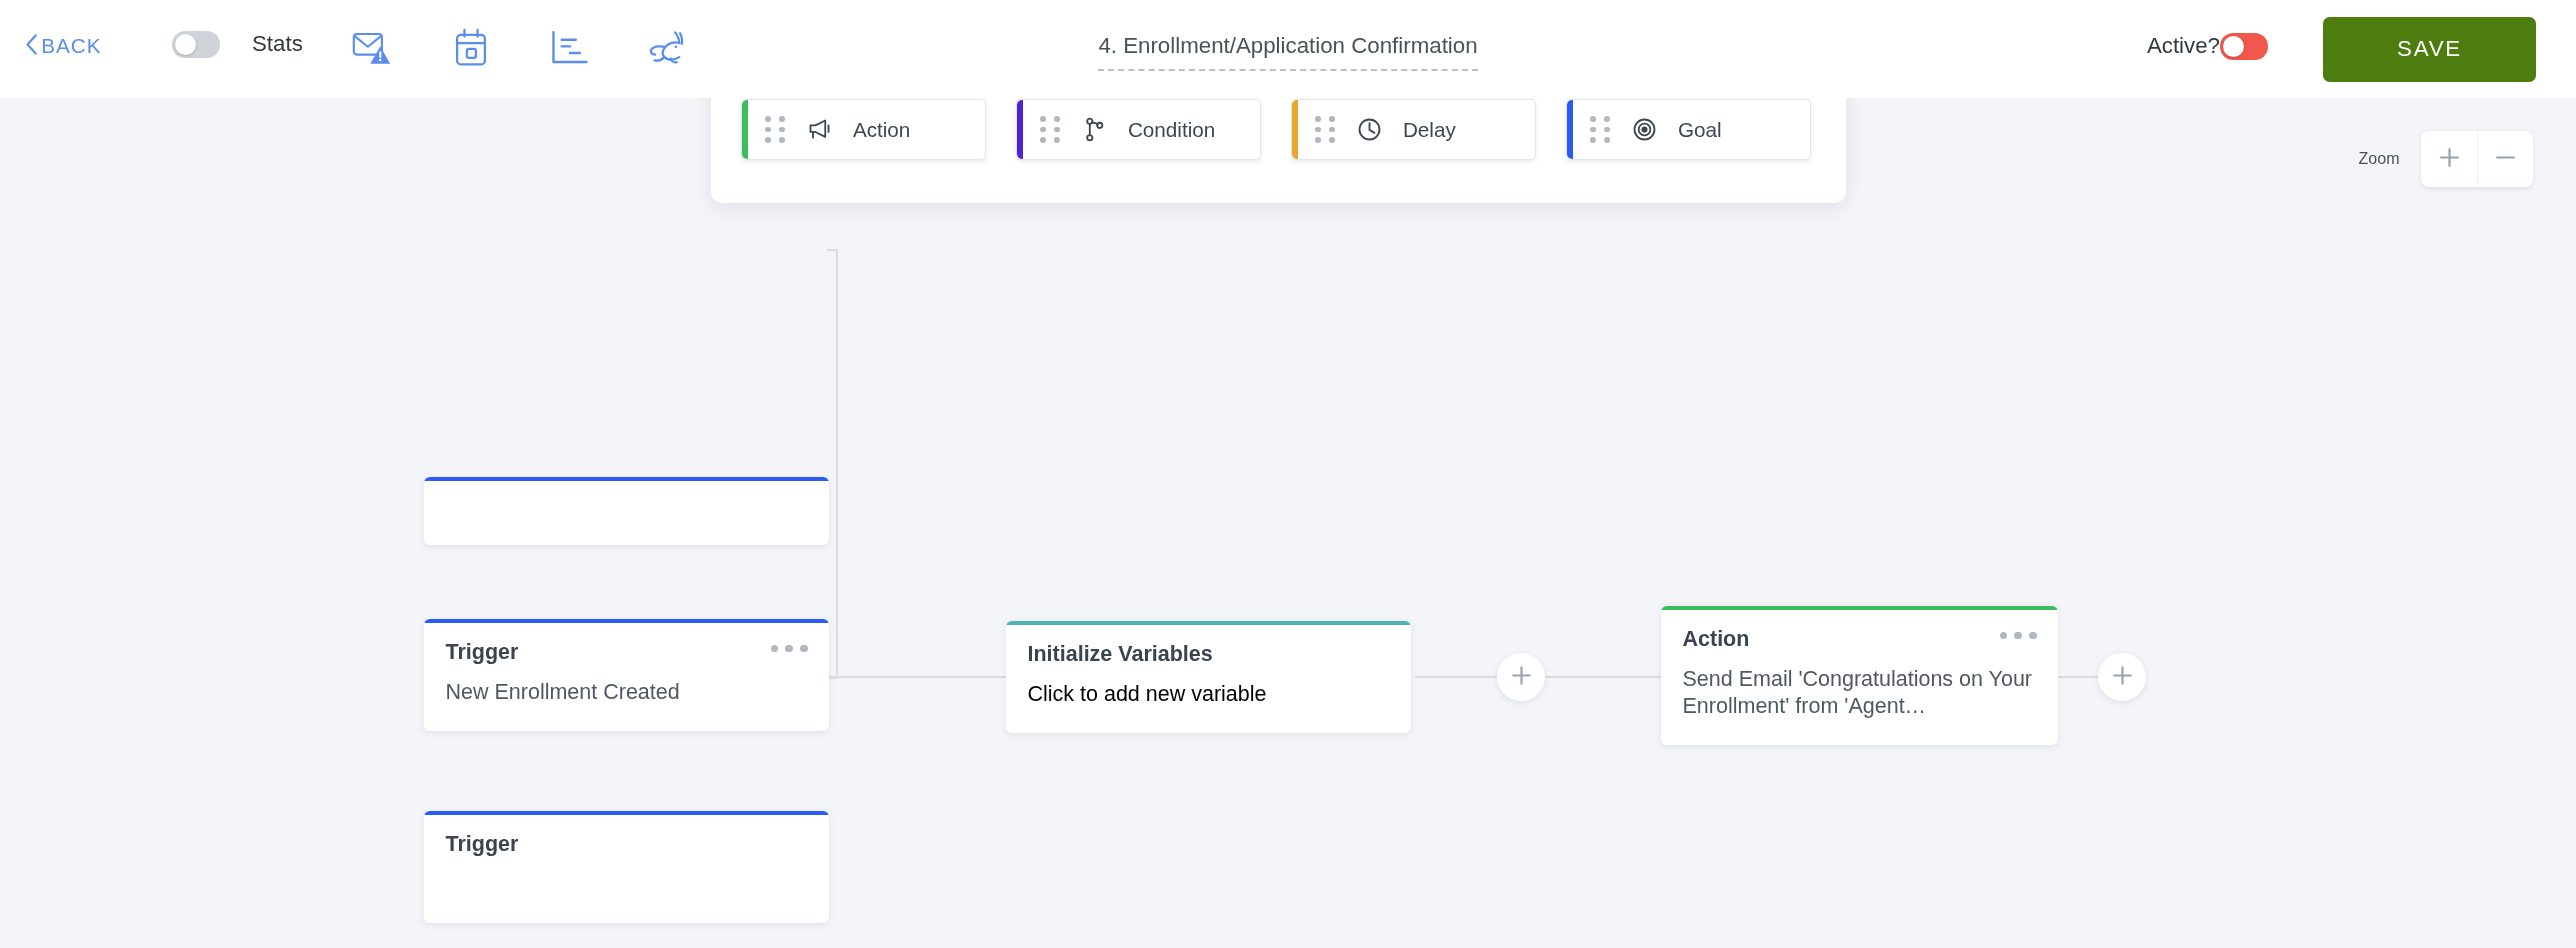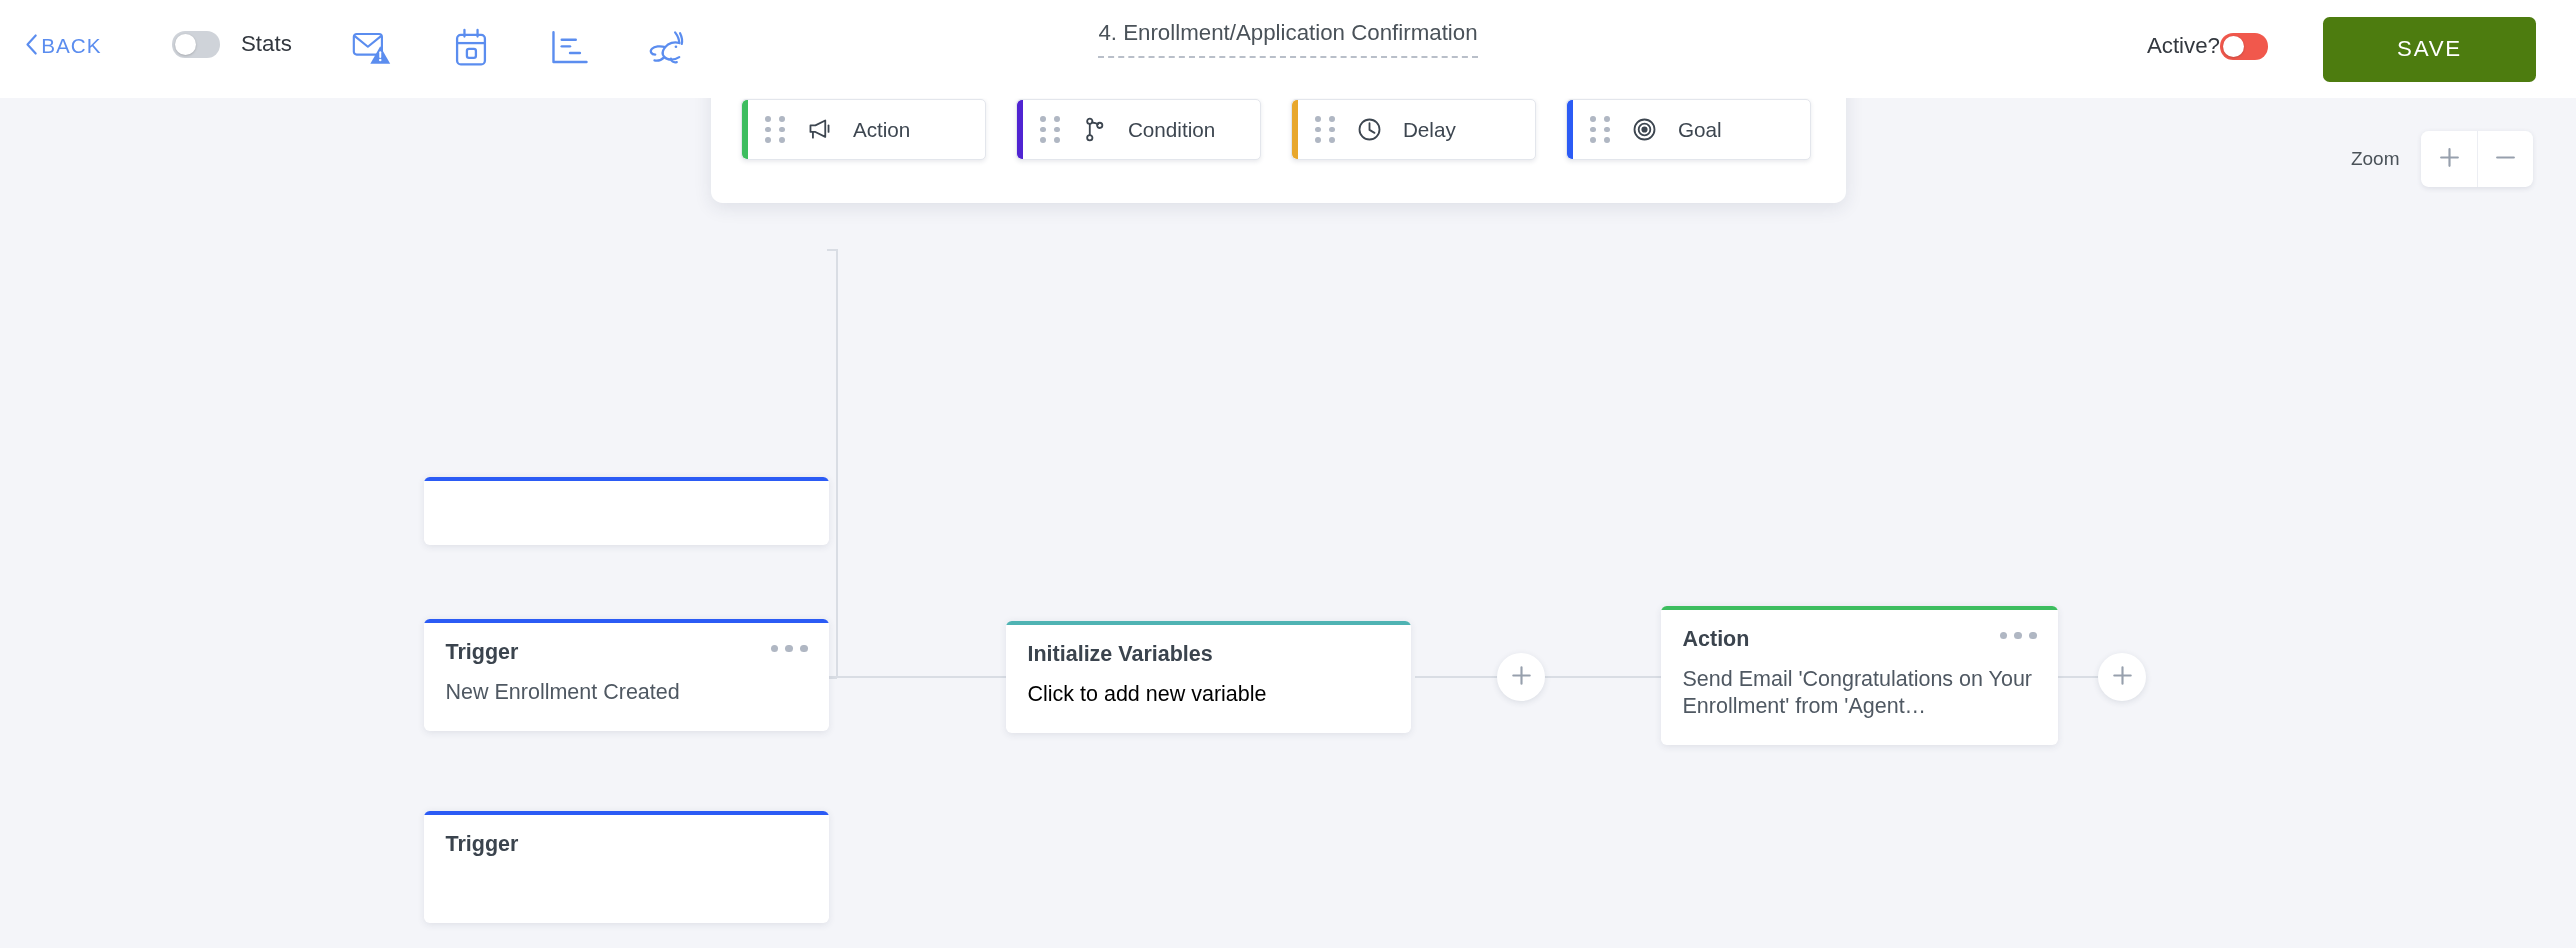--- a/index.html
+++ b/index.html
@@ -31,7 +31,7 @@
 
   .stats-group {
     position: absolute; left: 172px; top: 31px;
-    display: flex; align-items: flex-start; gap: 21px;
+    display: flex; align-items: flex-start; gap: 32px;
   }
   .toggle {
     position: relative; width: 48px; height: 26.5px;

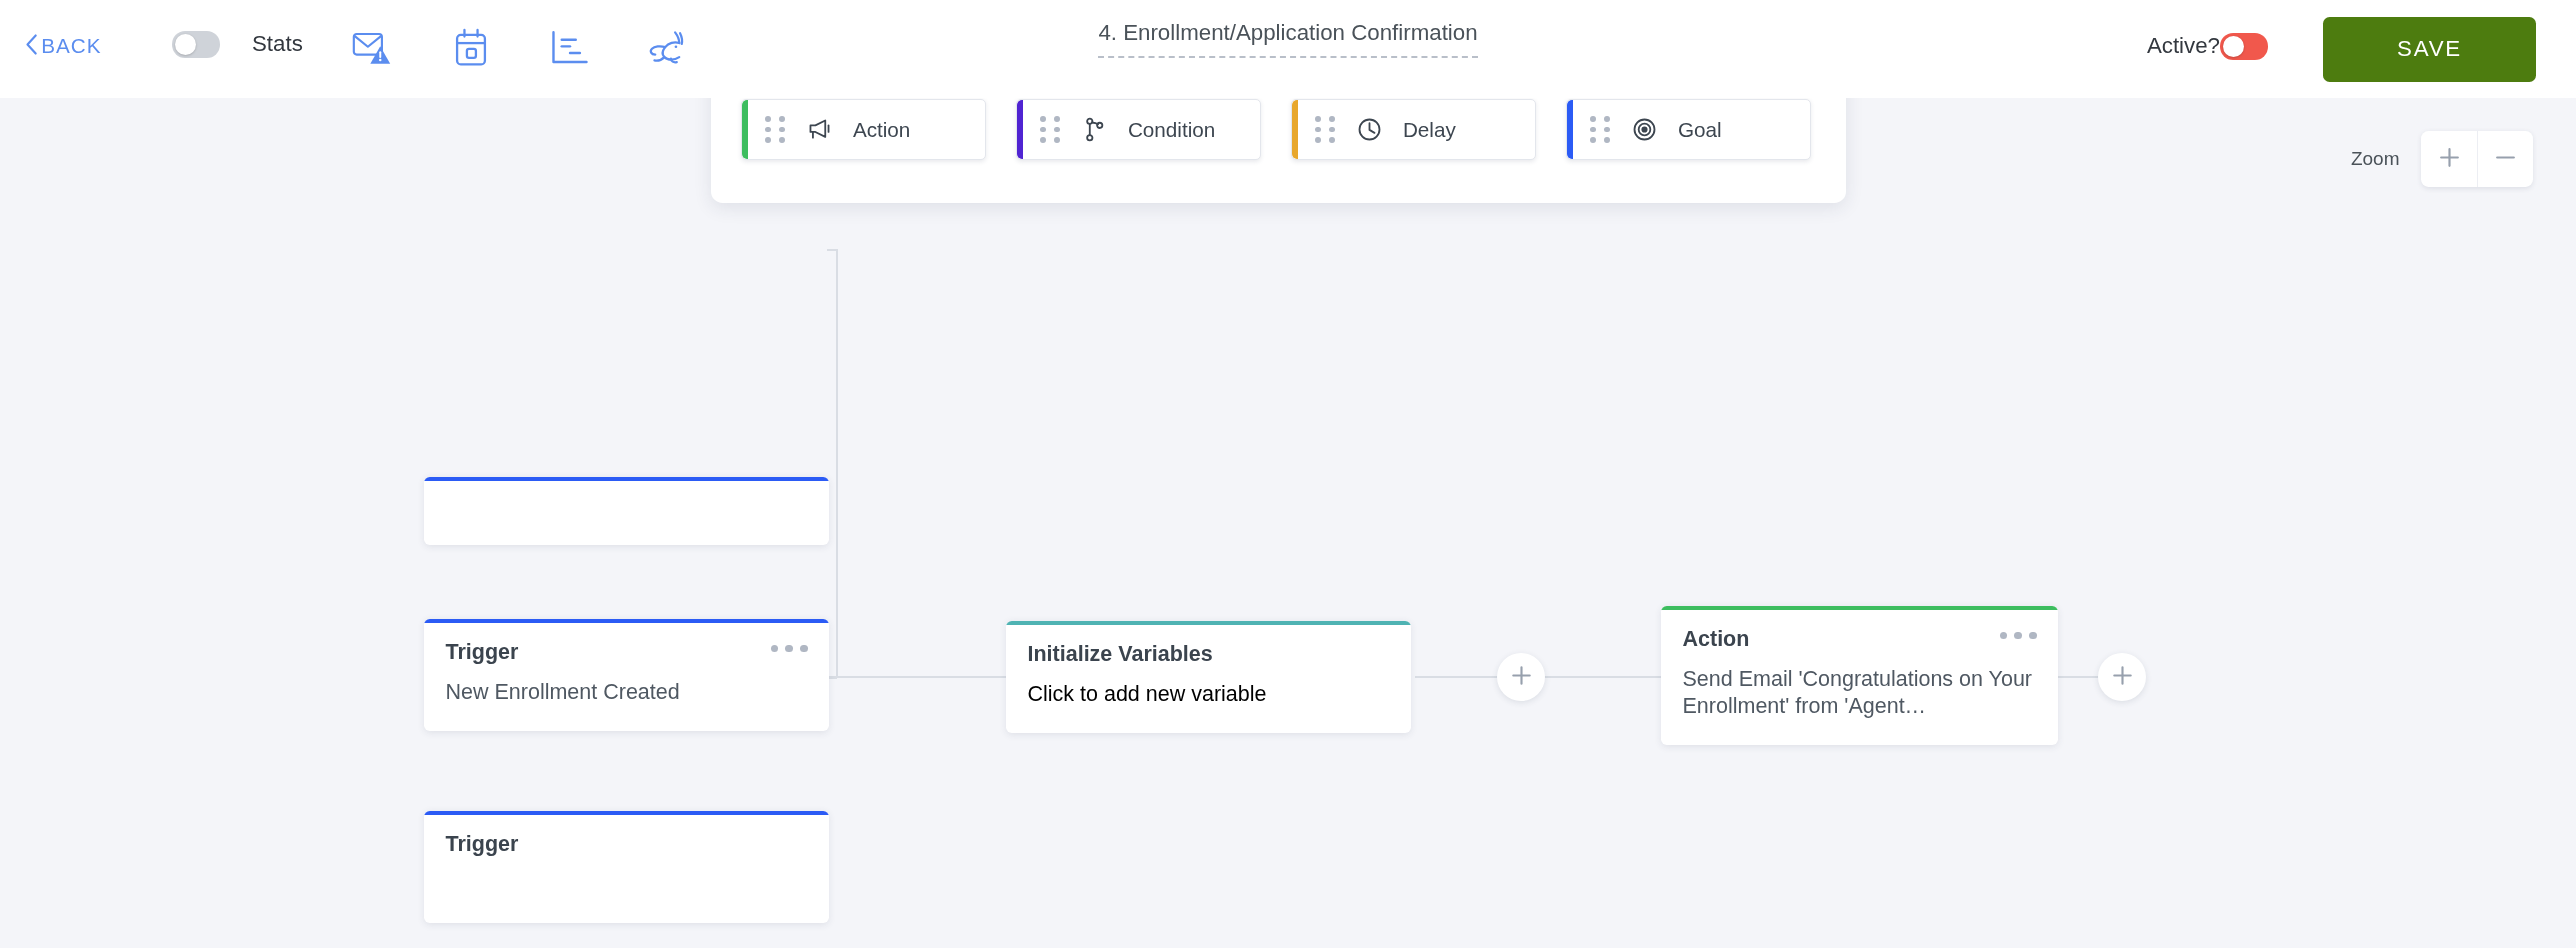--- a/index.html
+++ b/index.html
@@ -66,6 +66,7 @@
     font-size: 22.3px; color: #4a5259; font-weight: 400;
     padding-bottom: 10px;
     border-bottom: 2.5px dashed #b9bfc9;
+    margin-top: 13px;
   }
 
   .active-group {

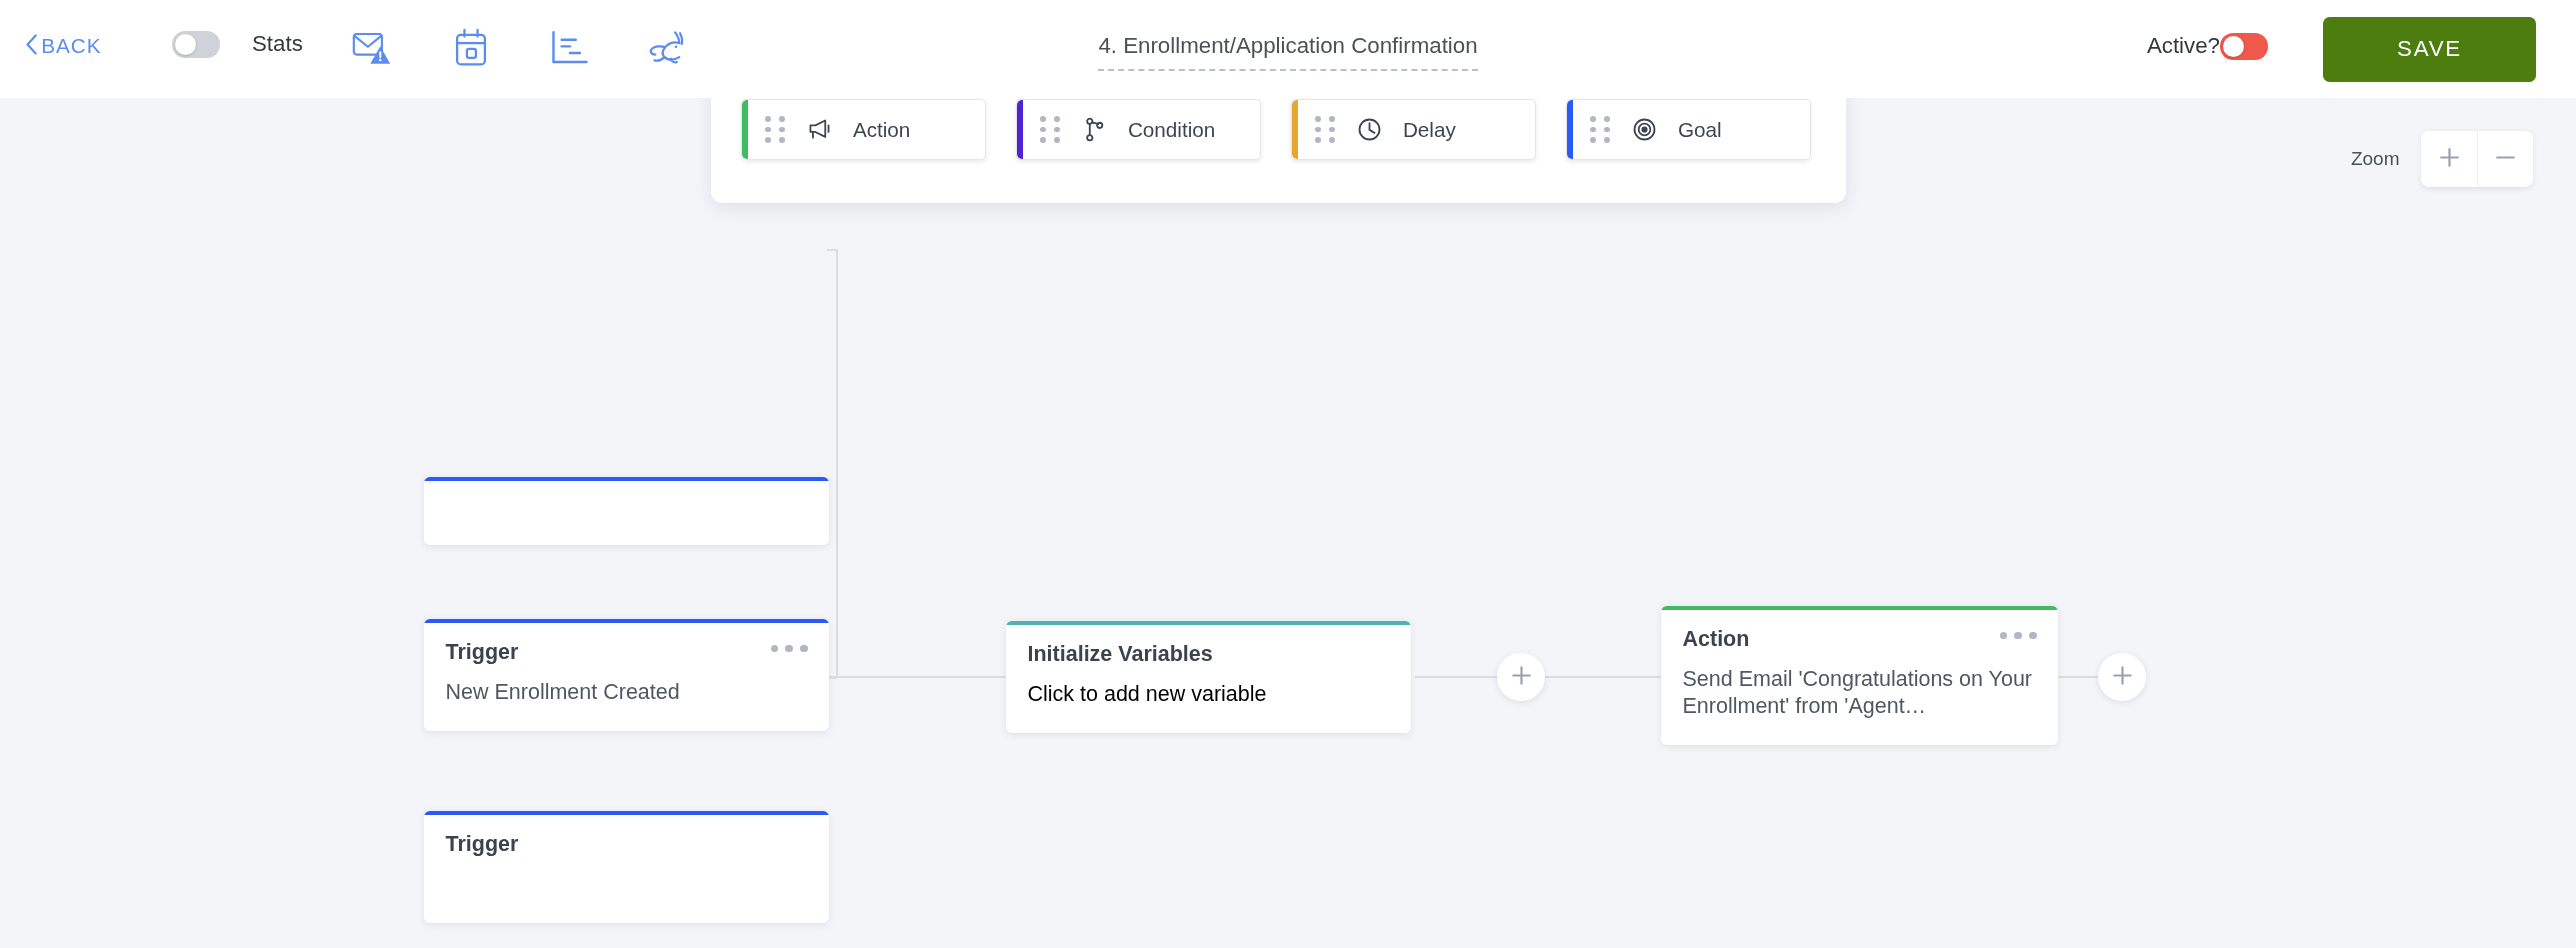--- a/index.html
+++ b/index.html
@@ -122,7 +122,7 @@
     position: absolute; right: 43px; top: 131px;
     display: flex; align-items: center; gap: 21.5px; z-index: 20;
   }
-  .zoom-label { font-size: 19px; color: #4a5259; }
+  .zoom-label { font-size: 16px; color: #4a5259; }
   .zoom-buttons {
     display: flex; background: #ffffff; border-radius: 7.4px;
     box-shadow: 0 1.7px 5px rgba(40,50,80,.10); overflow: hidden;

